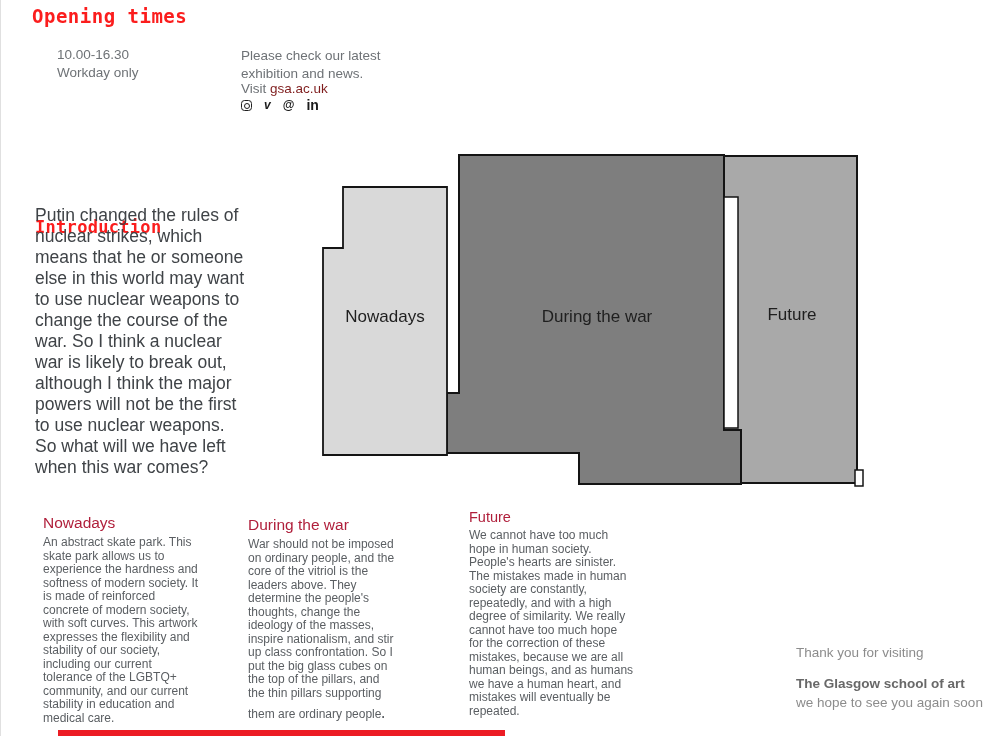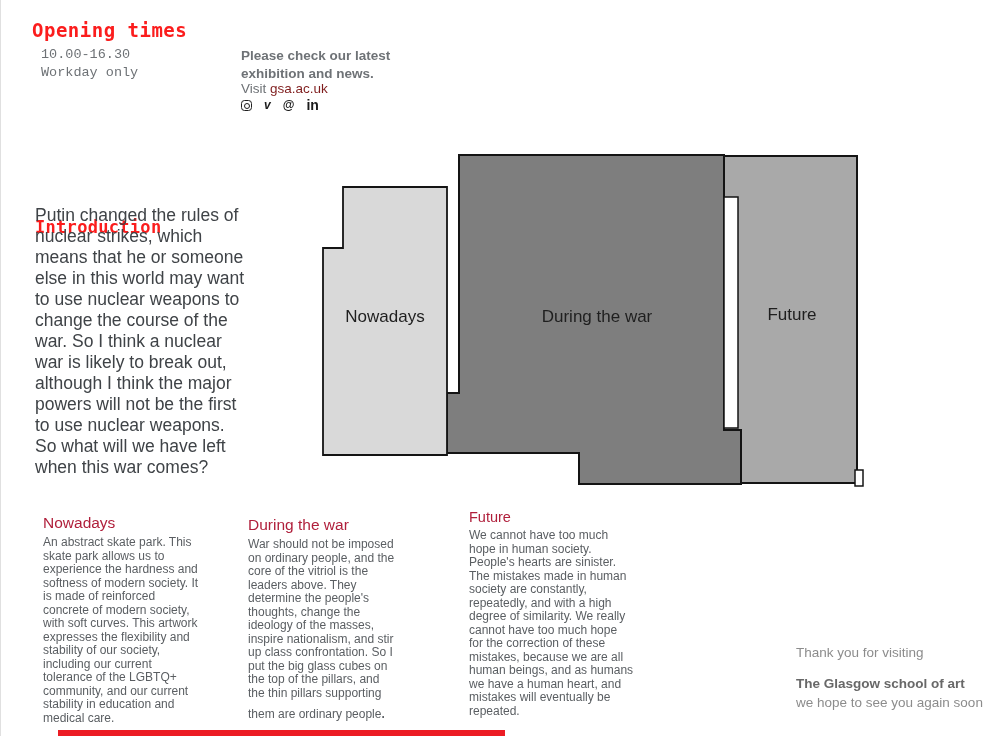--- a/index.html
+++ b/index.html
@@ -102,7 +102,7 @@
 
 <div class="page">
 
-  <div class="abs mono-heading top-title" style="left:31px; top:19px;text-align:right;">Opening times</div>
+  <div class="abs mono-heading top-title" style="left:31px; top:5px;text-align:right;">Opening times</div>
   <div class="abs gray-small" style="left:40px; top:46px;font-family:Liberation Mono, monospace;">10.00-16.30
 Workday only</div>
 

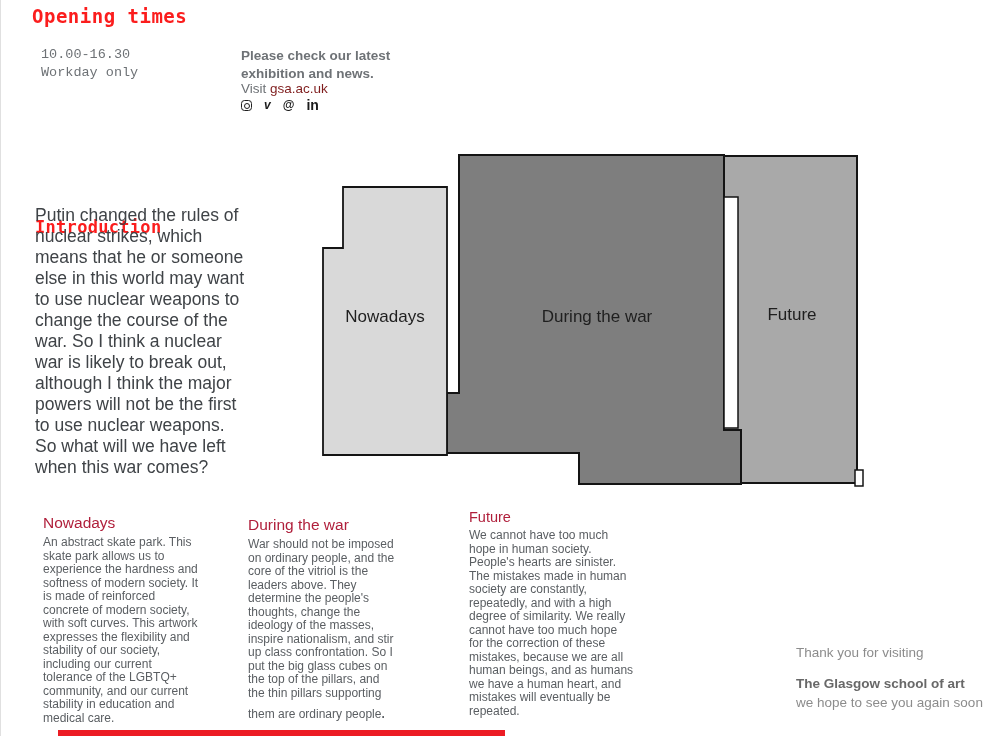--- a/index.html
+++ b/index.html
@@ -103,7 +103,7 @@
 <div class="page">
 
   <div class="abs mono-heading top-title" style="left:31px; top:5px;text-align:right;">Opening times</div>
-  <div class="abs gray-small" style="left:40px; top:46px;font-family:Liberation Mono, monospace;">10.00-16.30
+  <div class="abs gray-small" style="left:56px; top:46px;">10.00-16.30
 Workday only</div>
 
   <div class="abs gray-small" style="left:240px; top:47px;font-weight:bold;">Please check our latest

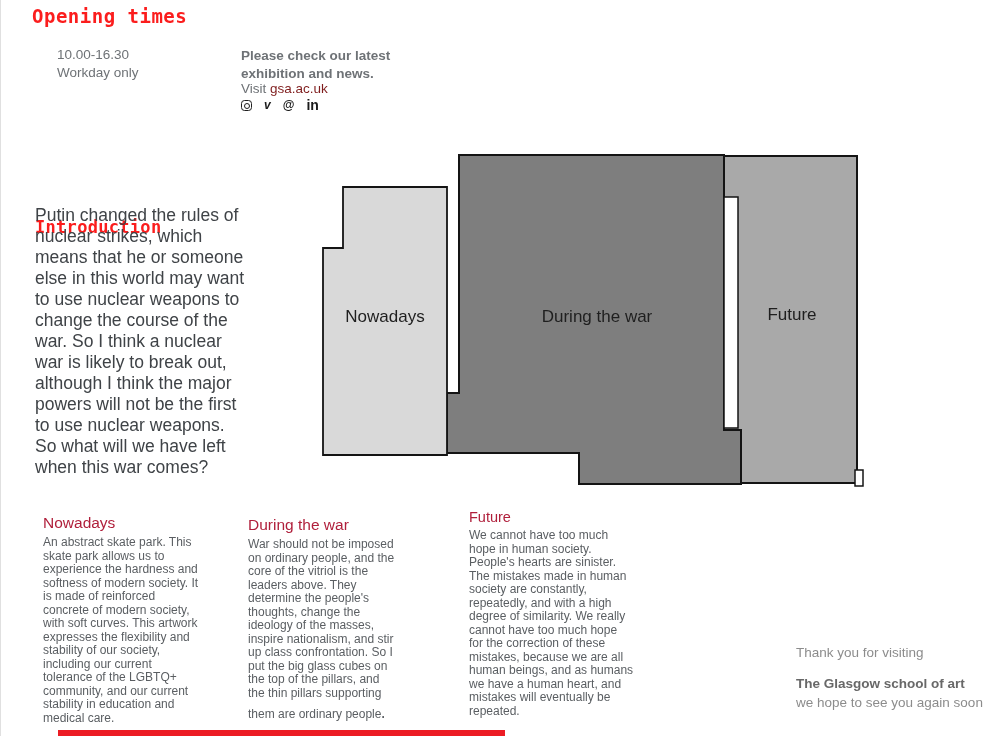--- a/index.html
+++ b/index.html
@@ -106,7 +106,7 @@
   <div class="abs gray-small" style="left:56px; top:46px;">10.00-16.30
 Workday only</div>
 
-  <div class="abs gray-small" style="left:240px; top:47px;font-weight:bold;">Please check our latest
+  <div class="abs gray-small" style="left:240px; top:47px;">Please check our latest
 exhibition and news.</div>
   <div class="abs visit-line" style="left:240px; top:81px;">
     <span>Visit </span><span class="visit-link">gsa.ac.uk</span>

